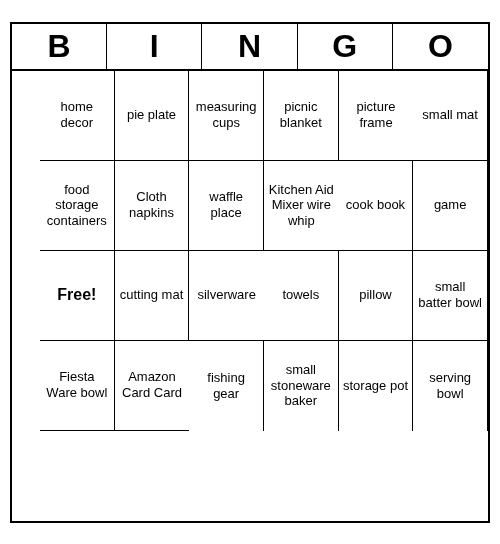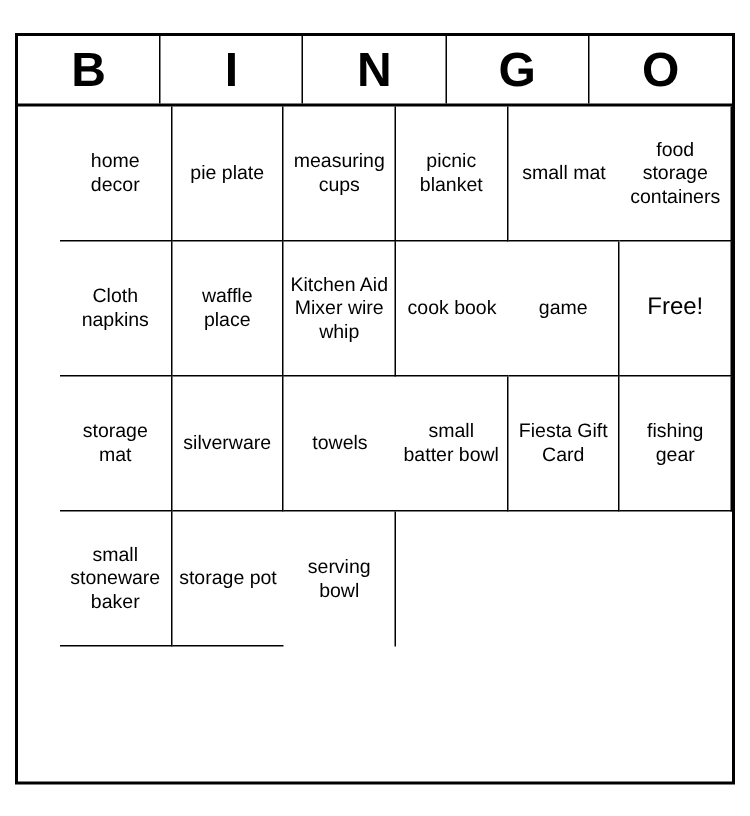--- a/index.html
+++ b/index.html
@@ -91,6 +91,7 @@
       <div class="bingo-cell">pie plate</div>
       <div class="bingo-cell">measuring cups</div>
       <div class="bingo-cell">picnic blanket</div>
+      <div class="bingo-cell">picture frame</div>
       <div class="bingo-cell">small mat</div>
       <div class="bingo-cell">food storage containers</div>
       <div class="bingo-cell">Cloth napkins</div>

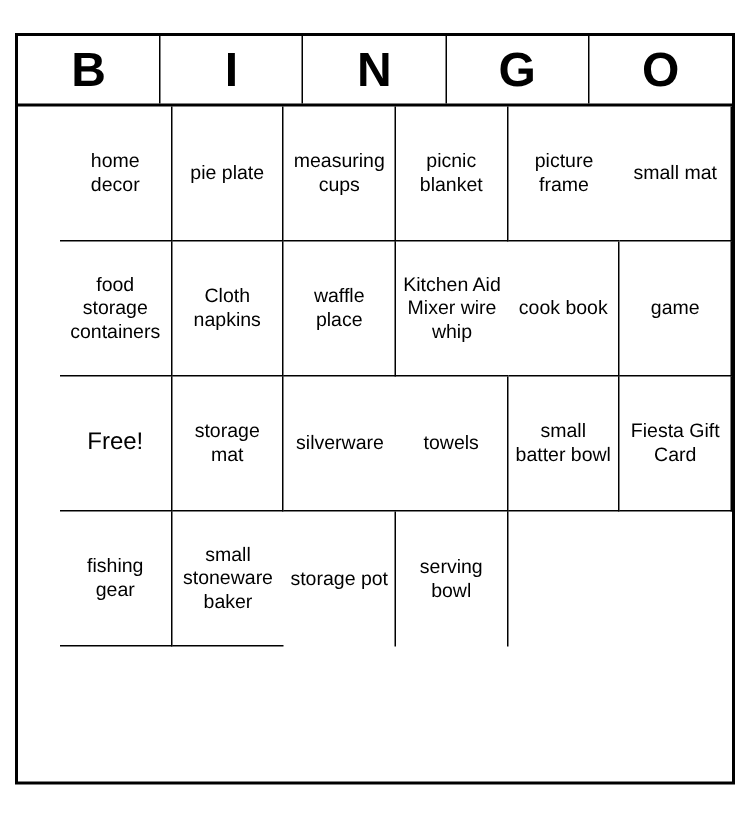--- a/index.html
+++ b/index.html
@@ -72,7 +72,7 @@
 
     .bingo-cell.free {
       font-size: 16px;
-      font-weight: normal;
+      font-weight: bold;
     }
   </style>
 </head>

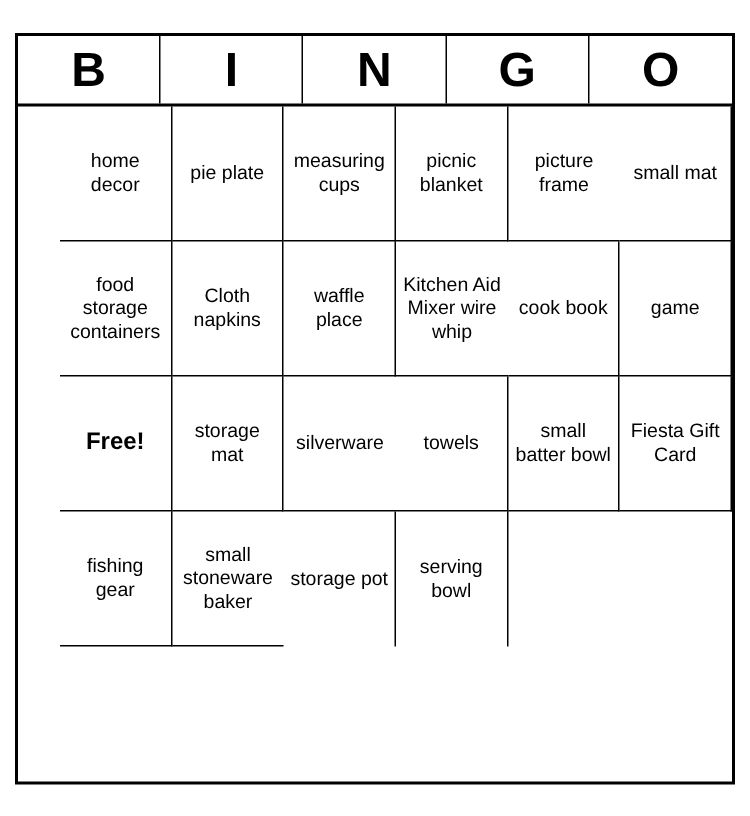--- a/index.html
+++ b/index.html
@@ -100,7 +100,7 @@
       <div class="bingo-cell">cook book</div>
       <div class="bingo-cell">game</div>
       <div class="bingo-cell free">Free!</div>
-      <div class="bingo-cell">storage mat</div>
+      <div class="bingo-cell">cutting mat</div>
       <div class="bingo-cell">silverware</div>
       <div class="bingo-cell">towels</div>
       <div class="bingo-cell">small batter bowl</div>

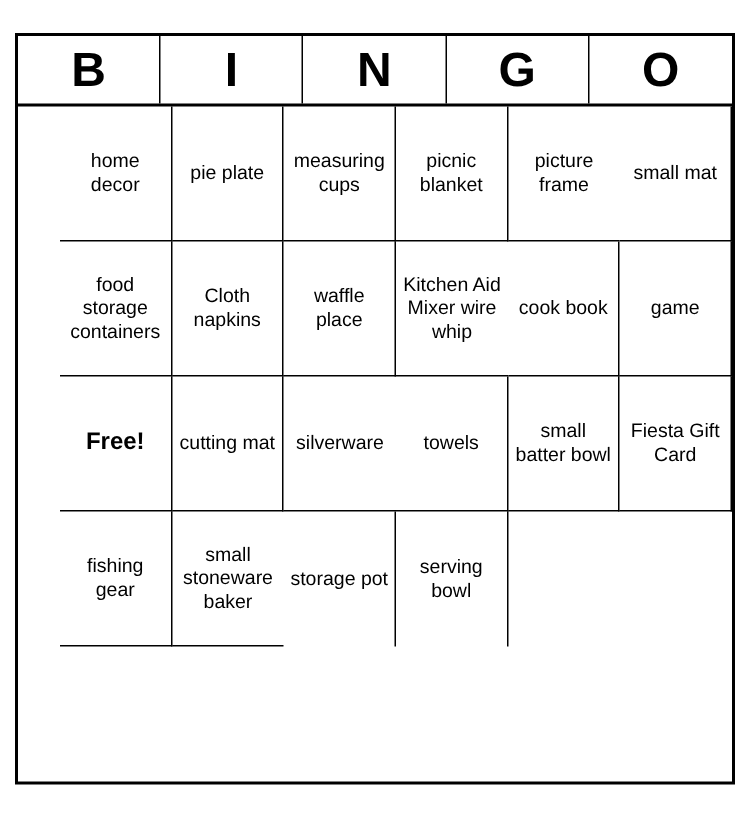--- a/index.html
+++ b/index.html
@@ -103,6 +103,7 @@
       <div class="bingo-cell">cutting mat</div>
       <div class="bingo-cell">silverware</div>
       <div class="bingo-cell">towels</div>
+      <div class="bingo-cell">pillow</div>
       <div class="bingo-cell">small batter bowl</div>
       <div class="bingo-cell">Fiesta Gift Card</div>
       <div class="bingo-cell">fishing gear</div>

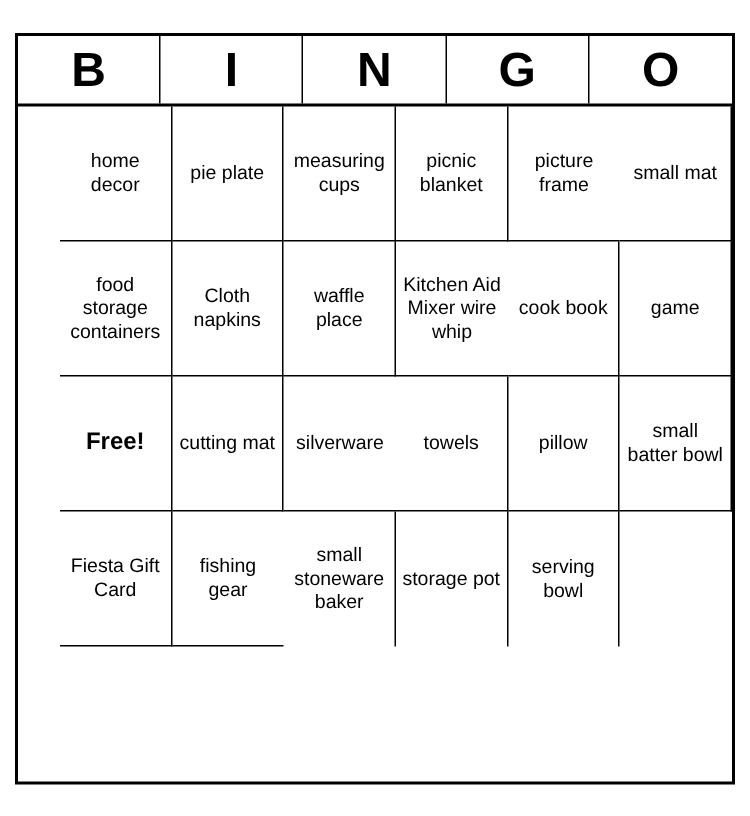--- a/index.html
+++ b/index.html
@@ -105,6 +105,7 @@
       <div class="bingo-cell">towels</div>
       <div class="bingo-cell">pillow</div>
       <div class="bingo-cell">small batter bowl</div>
+      <div class="bingo-cell">Fiesta Ware bowl</div>
       <div class="bingo-cell">Fiesta Gift Card</div>
       <div class="bingo-cell">fishing gear</div>
       <div class="bingo-cell">small stoneware baker</div>

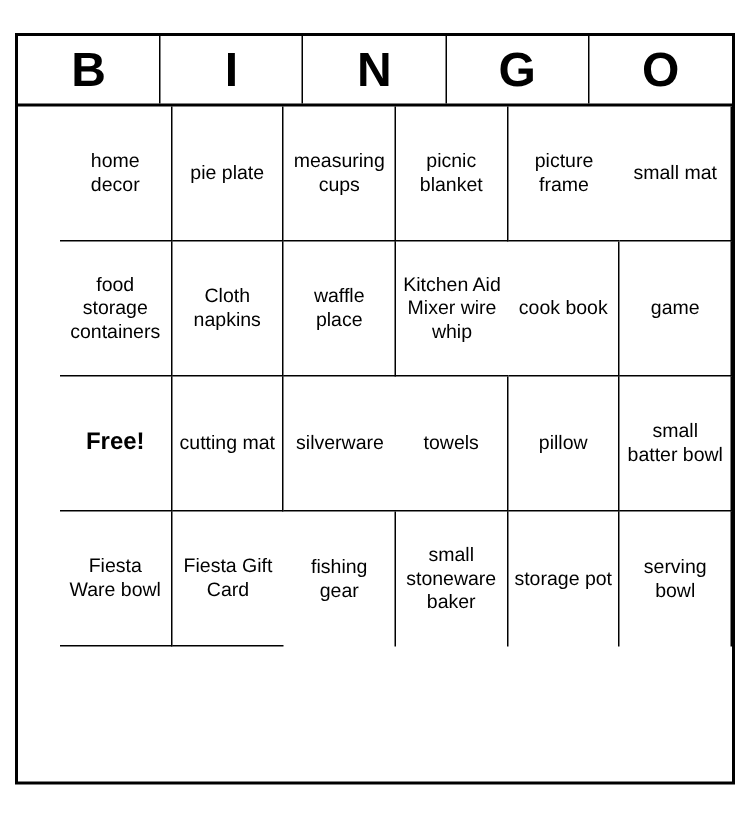--- a/index.html
+++ b/index.html
@@ -106,7 +106,7 @@
       <div class="bingo-cell">pillow</div>
       <div class="bingo-cell">small batter bowl</div>
       <div class="bingo-cell">Fiesta Ware bowl</div>
-      <div class="bingo-cell">Fiesta Gift Card</div>
+      <div class="bingo-cell">Amazon Card Card</div>
       <div class="bingo-cell">fishing gear</div>
       <div class="bingo-cell">small stoneware baker</div>
       <div class="bingo-cell">storage pot</div>

